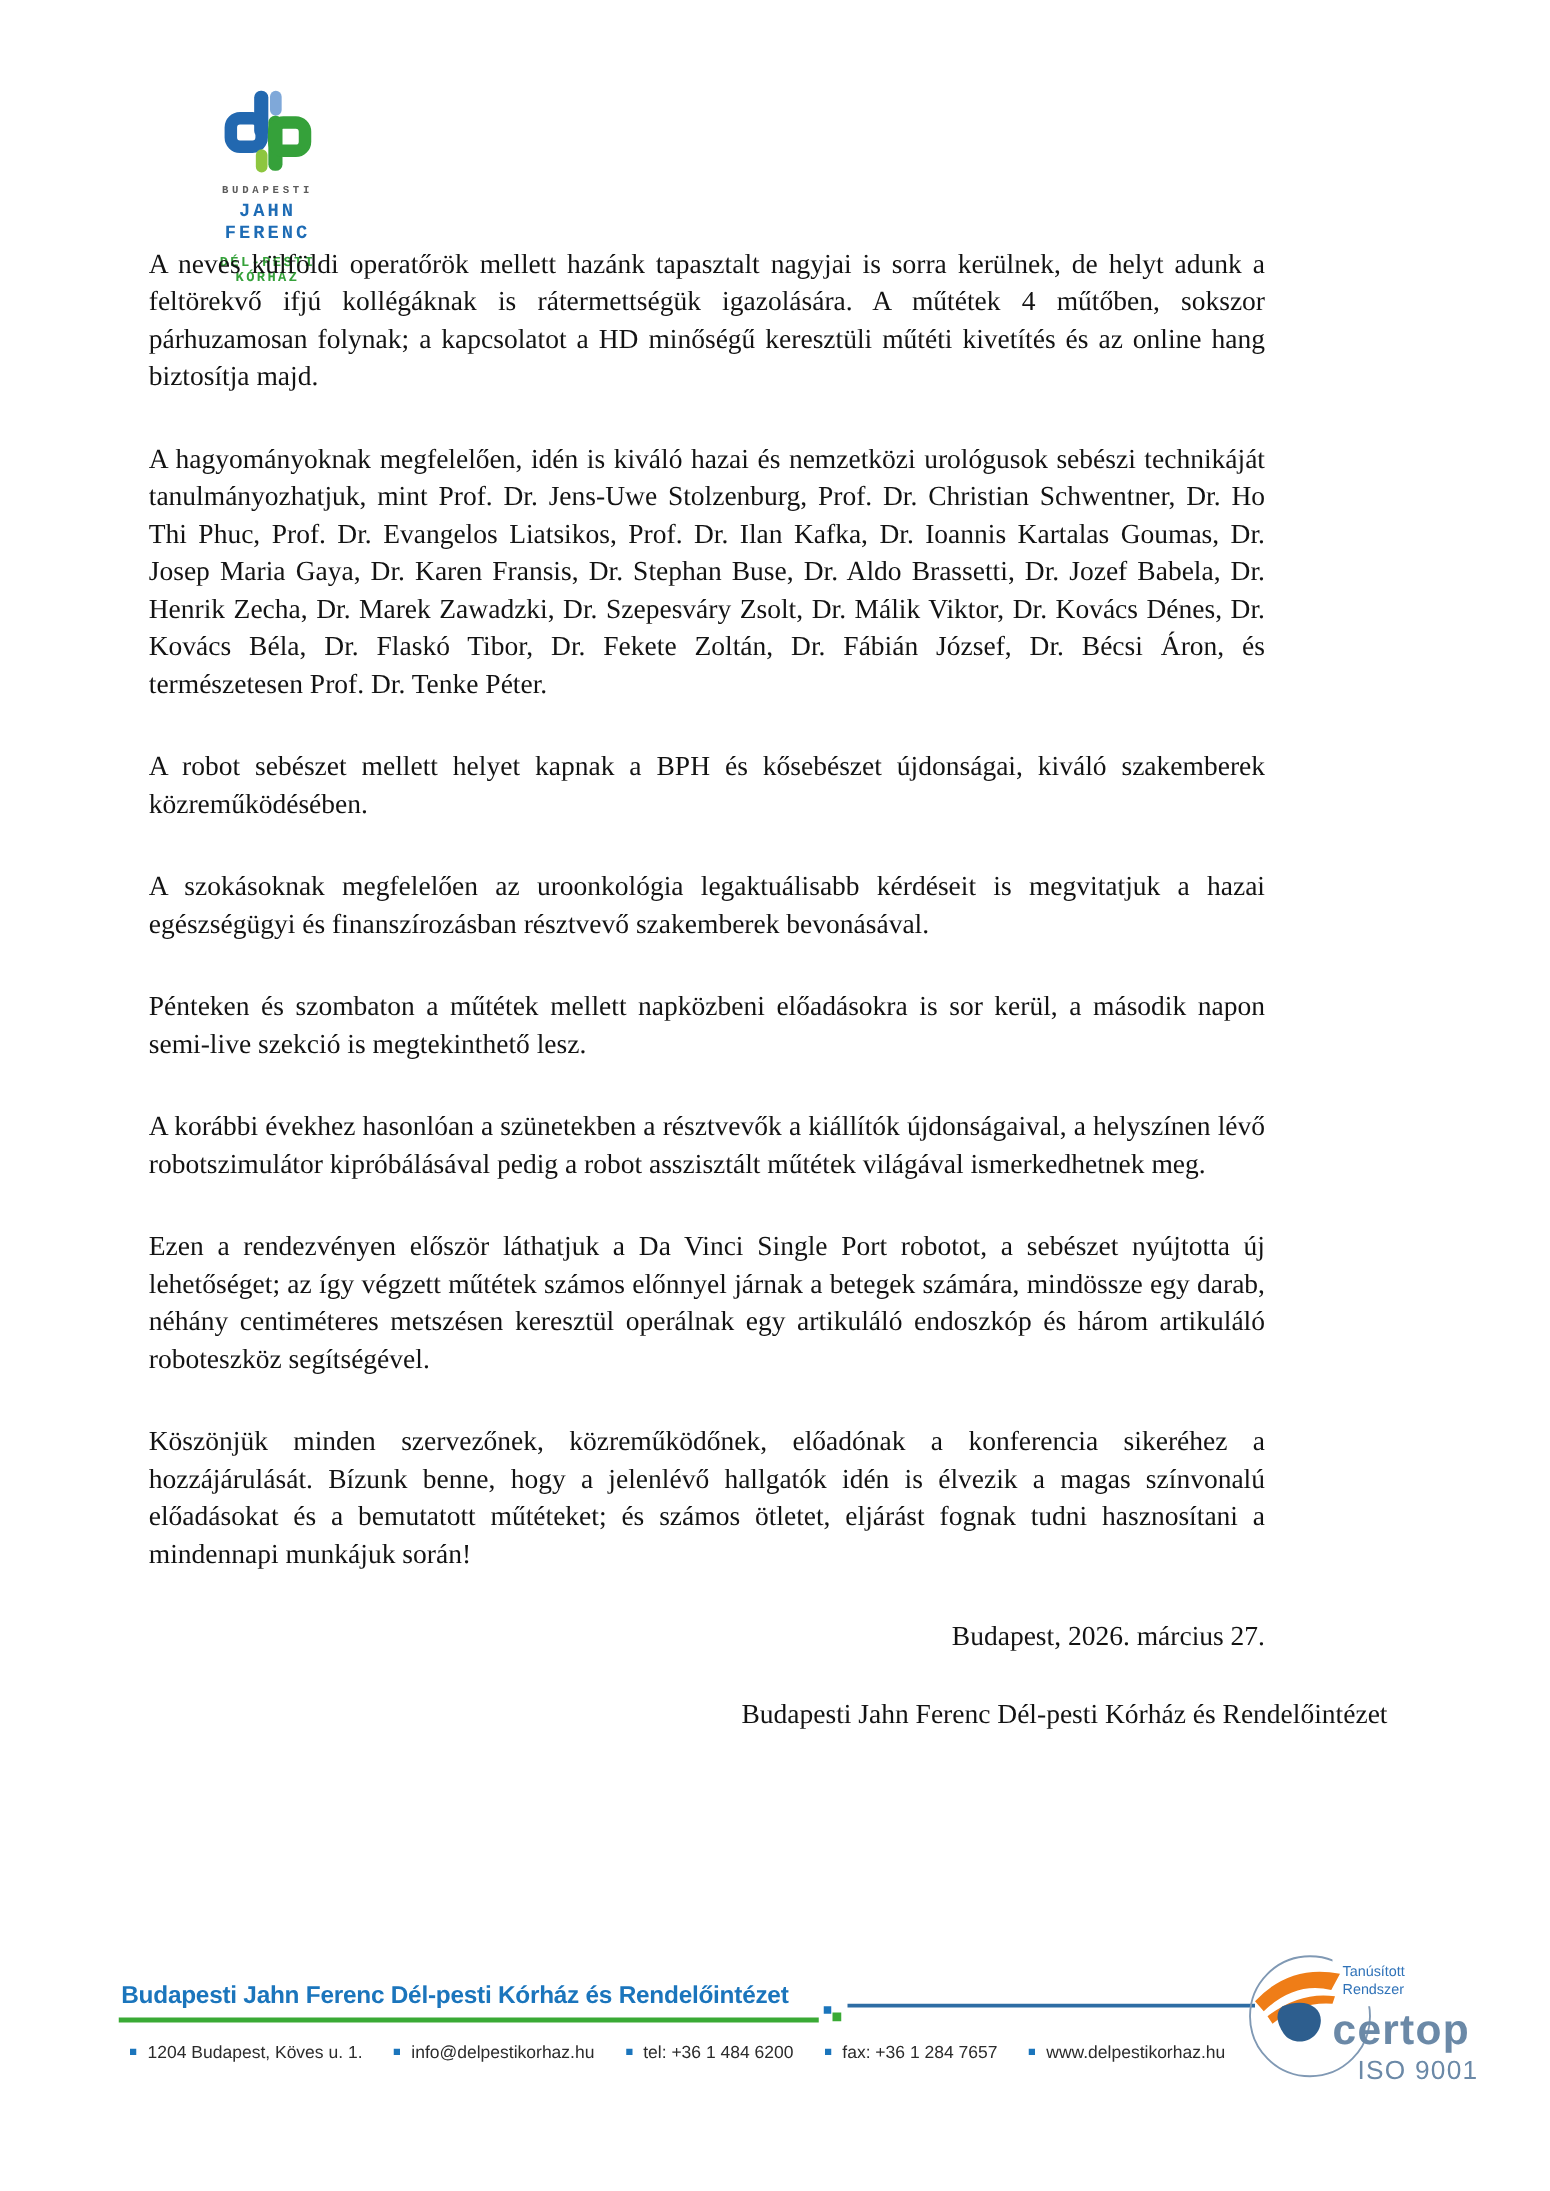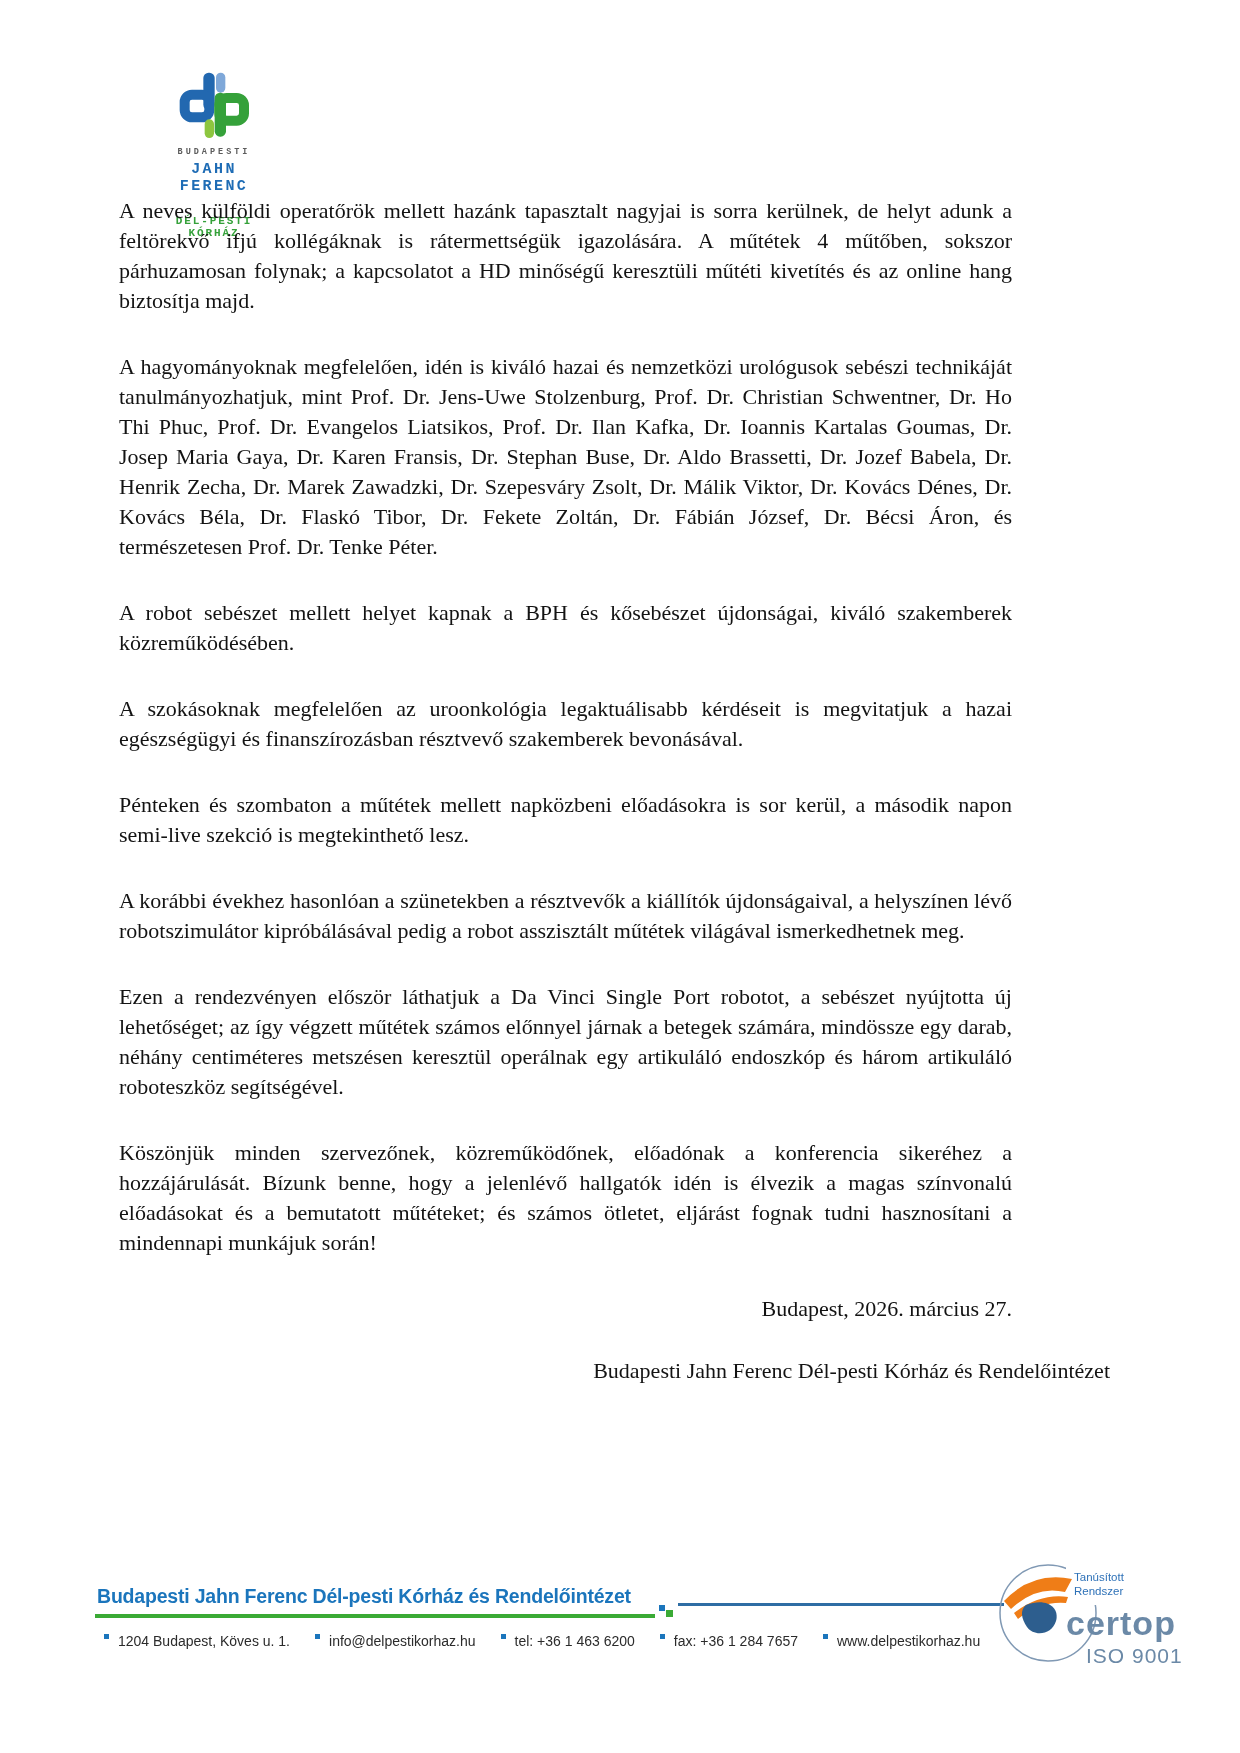--- a/index.html
+++ b/index.html
@@ -13,7 +13,7 @@
           font-family:Liberation Mono, monospace; }
   .logo svg { display:block; margin:0 auto 7px auto; }
   .logo-city  { font-size:8.5px; font-weight:bold; color:#5c5c5c; letter-spacing:3px; margin-bottom:4px; }
-  .logo-name1 { font-size:15px; font-weight:bold; color:#1e6cb5; letter-spacing:2.4px; margin-bottom:20px; }
+  .logo-name1 { font-size:15px; font-weight:bold; color:#1e6cb5; letter-spacing:2.4px; margin-bottom:10px; }
   .logo-name2 { font-size:11px; font-weight:bold; color:#35a13a; letter-spacing:1.9px; }
 
   

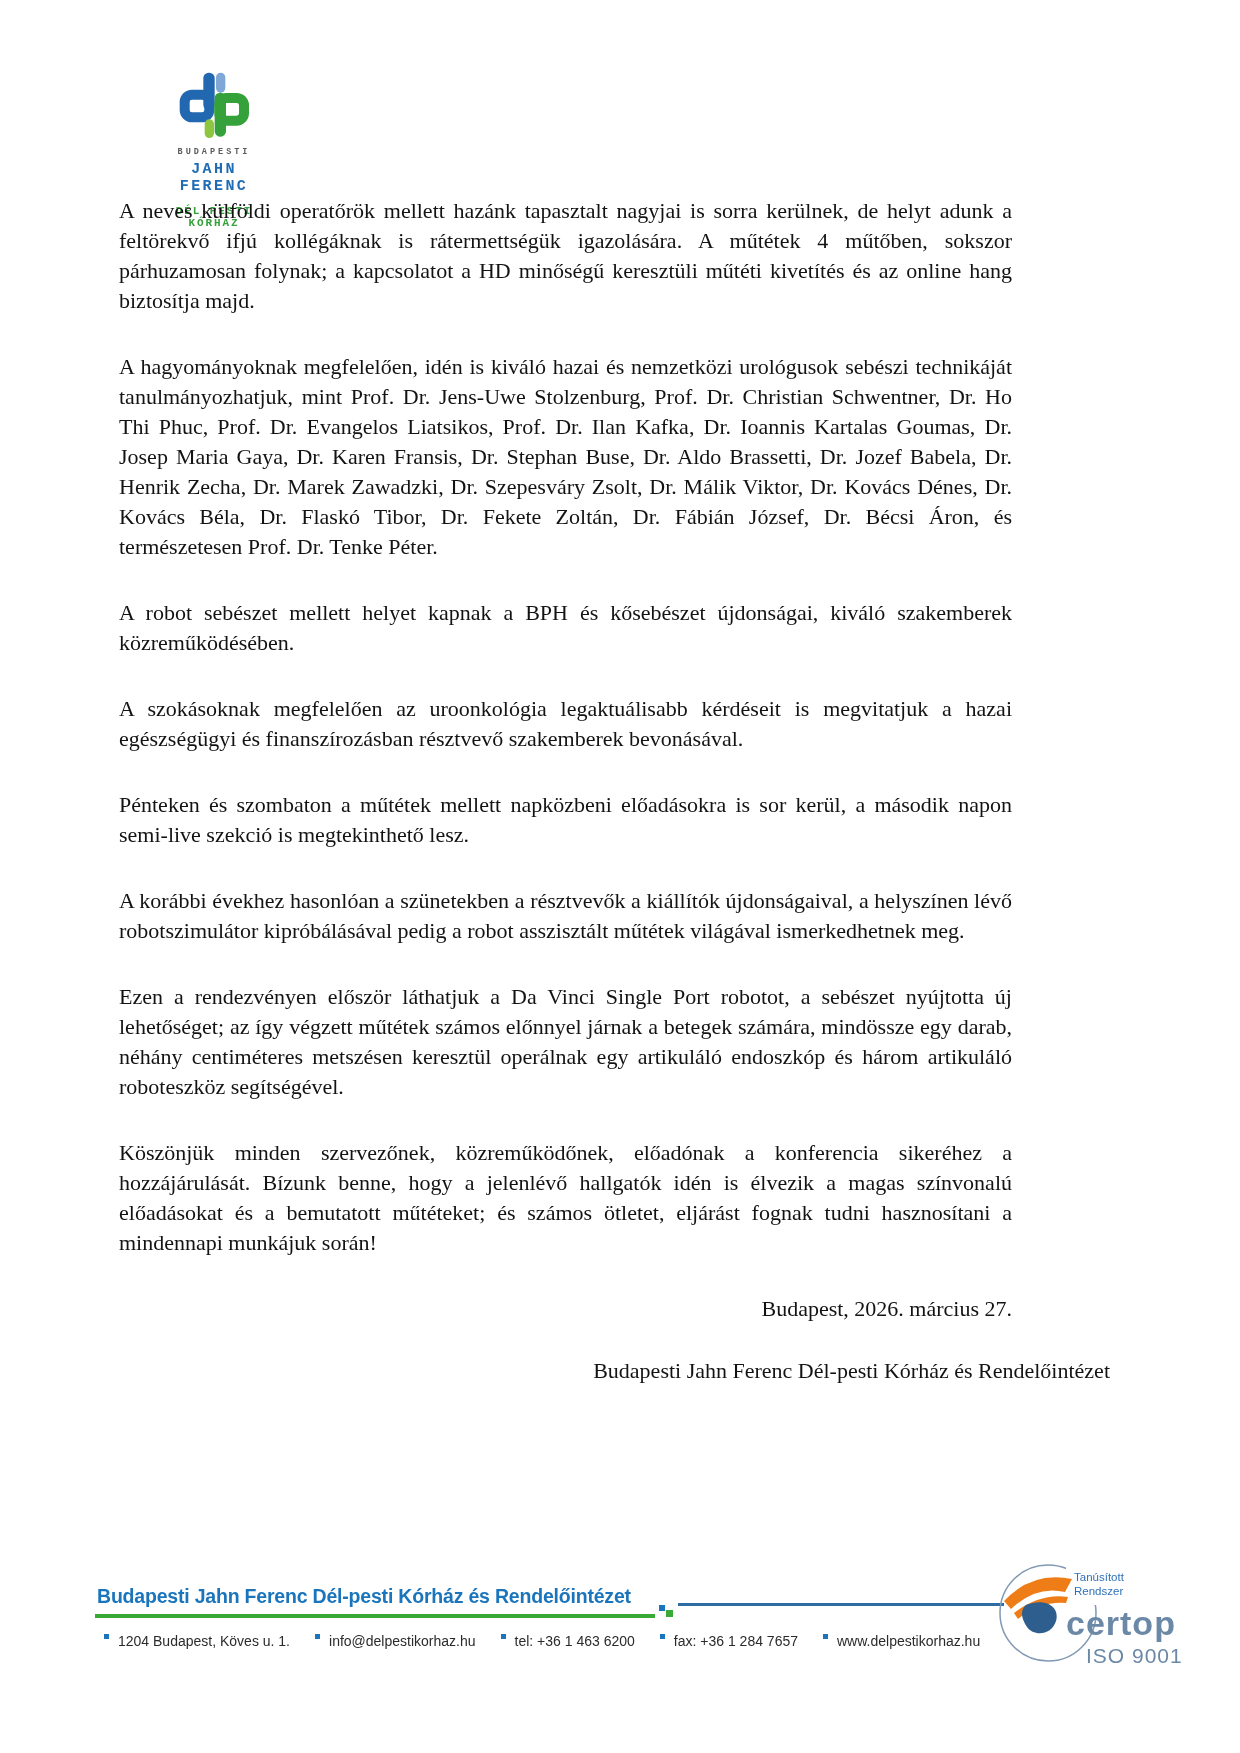--- a/index.html
+++ b/index.html
@@ -42,7 +42,7 @@
     display:flex; gap:25px; align-items:center;
     font-family:"Liberation Sans", sans-serif; font-size:14px; color:#2b2b2b;
   }
-  .contact-item { display:flex; align-items:flex-start; gap:9px; white-space:nowrap; }
+  .contact-item { display:flex; align-items:center; gap:9px; white-space:nowrap; }
   .bullet { display:inline-block; flex:none; width:5px; height:5px; background:#1b75bc; margin-top:1px; }
 
   .certop-logo { position:absolute; left:990px; top:1551px; }

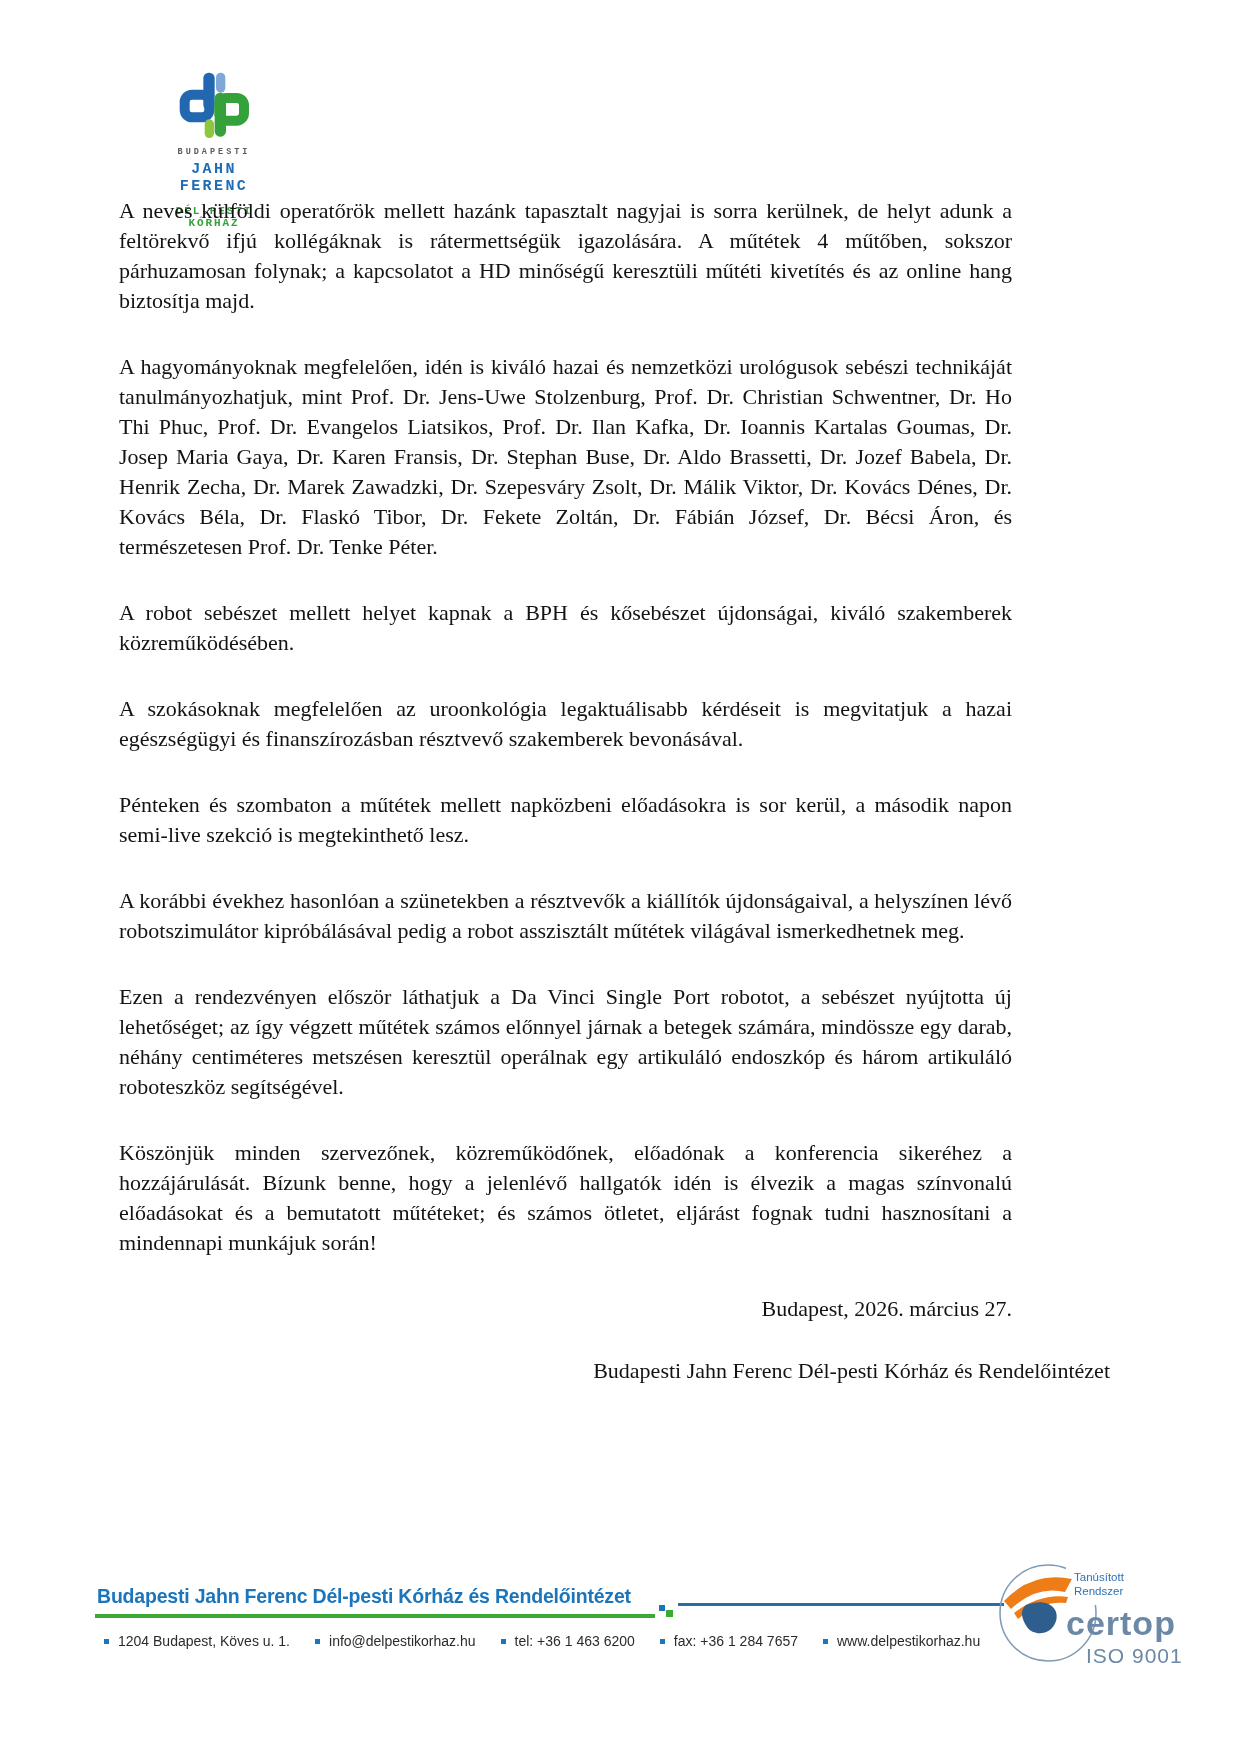--- a/index.html
+++ b/index.html
@@ -100,7 +100,7 @@
     </span>
     <span class="contact-item">
       <span class="bullet"></span>
-      <span>tel: +36 1 463 6200</span>
+      <span>tel: +36 1 484 6200</span>
     </span>
     <span class="contact-item">
       <span class="bullet"></span>

